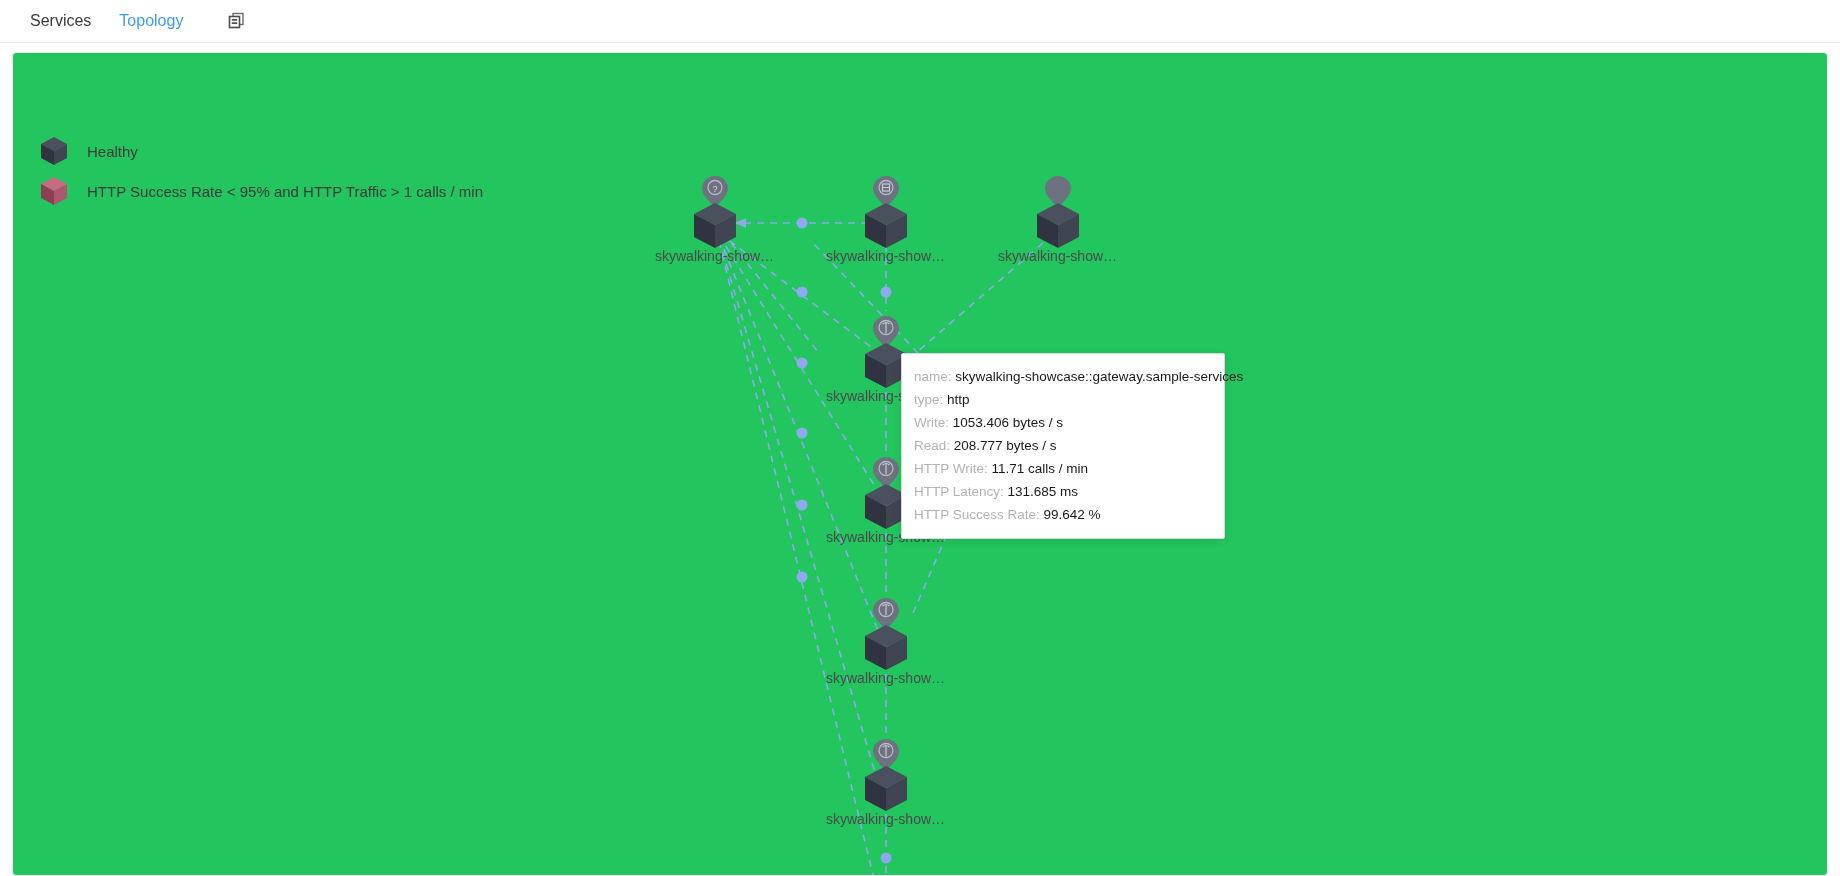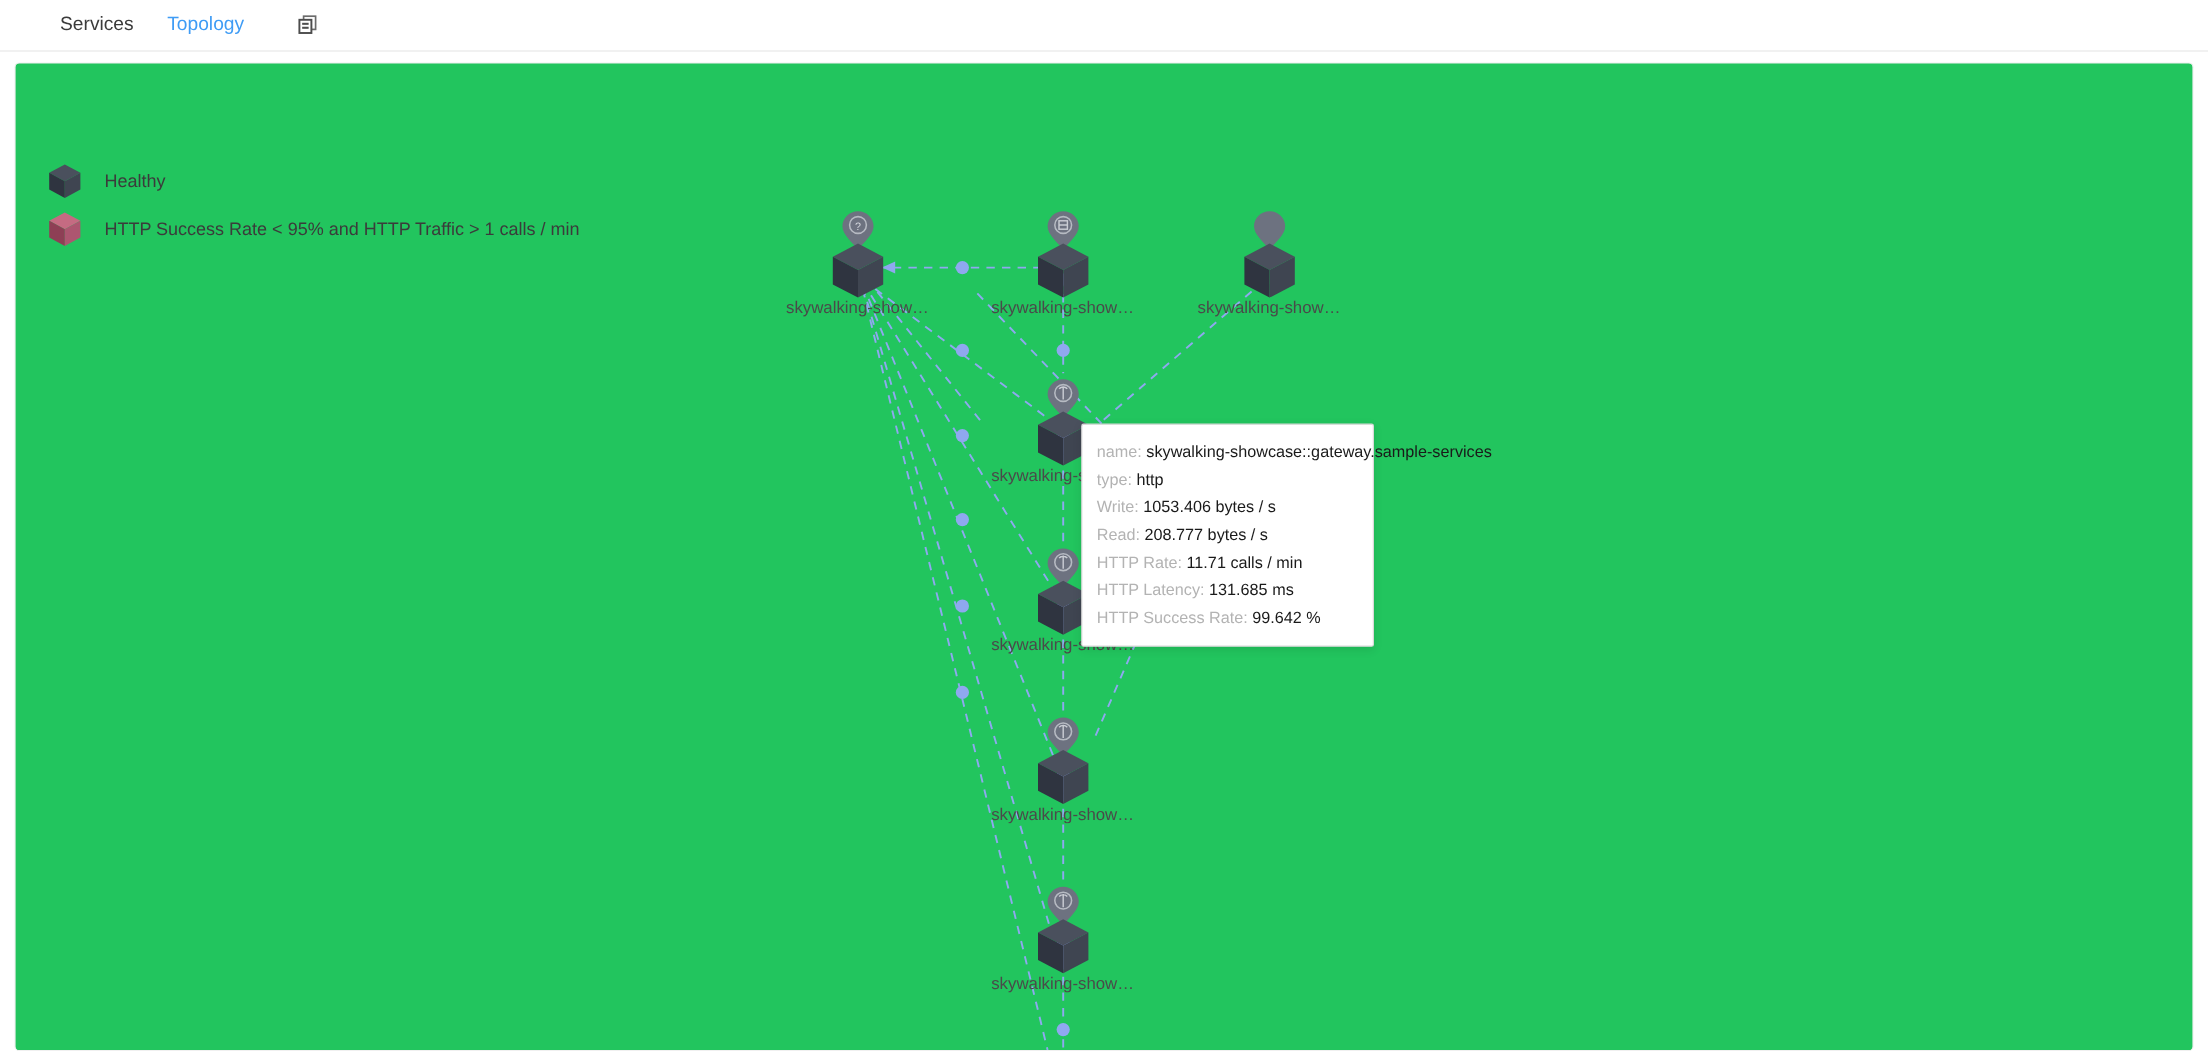--- a/index.html
+++ b/index.html
@@ -16,7 +16,7 @@
     height: 43px;
     display: flex;
     align-items: center;
-    padding: 0 0 0 36px;
+    padding: 0 0 0 16px;
     background: #ffffff;
     border-bottom: 1px solid #e8e8e8;
   }

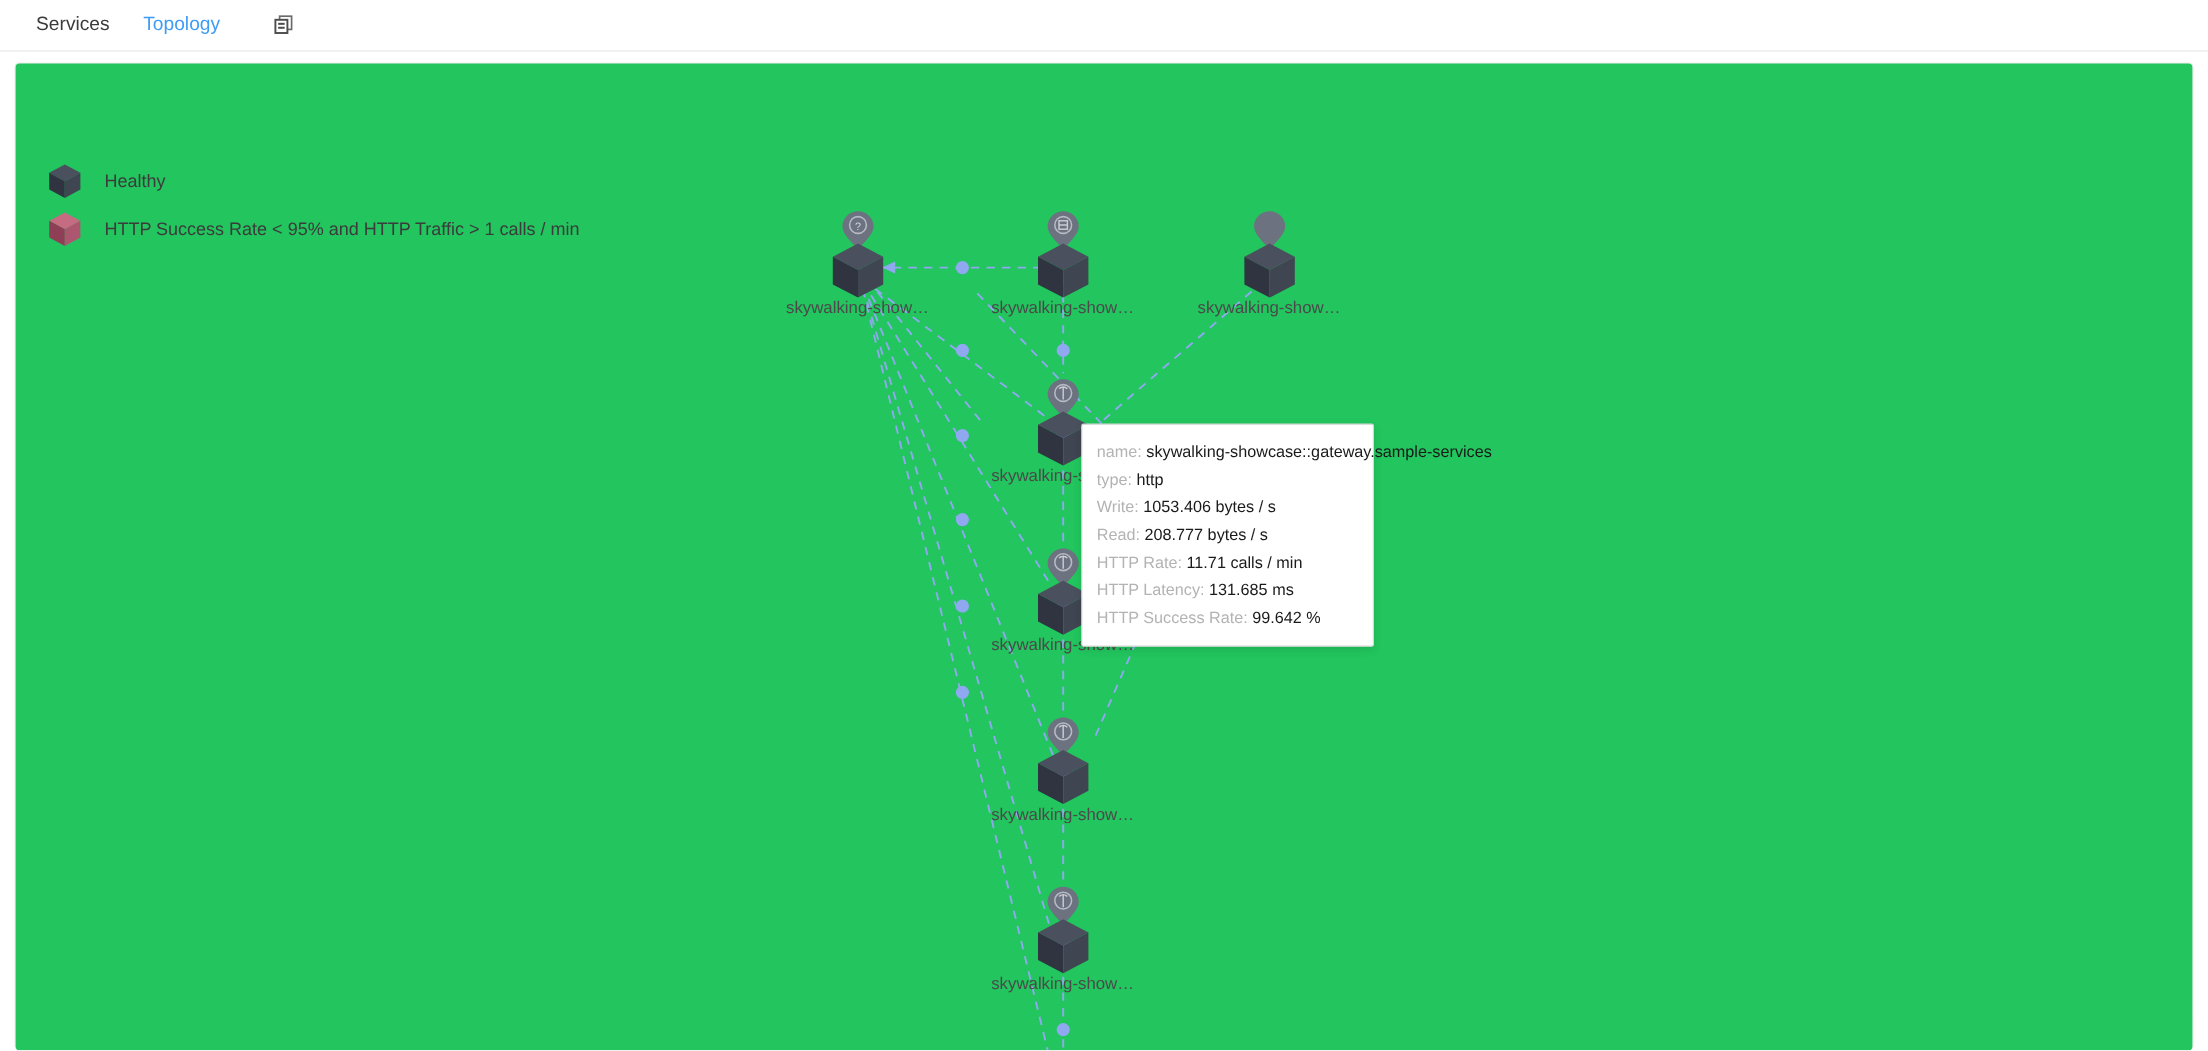--- a/index.html
+++ b/index.html
@@ -121,7 +121,7 @@
   .tooltip {
     position: absolute;
     left: 888px; top: 300px;
-    width: 244px;
+    width: 324px;
     background: #fff;
     border: 1px solid #d9d9d9;
     border-radius: 2px;

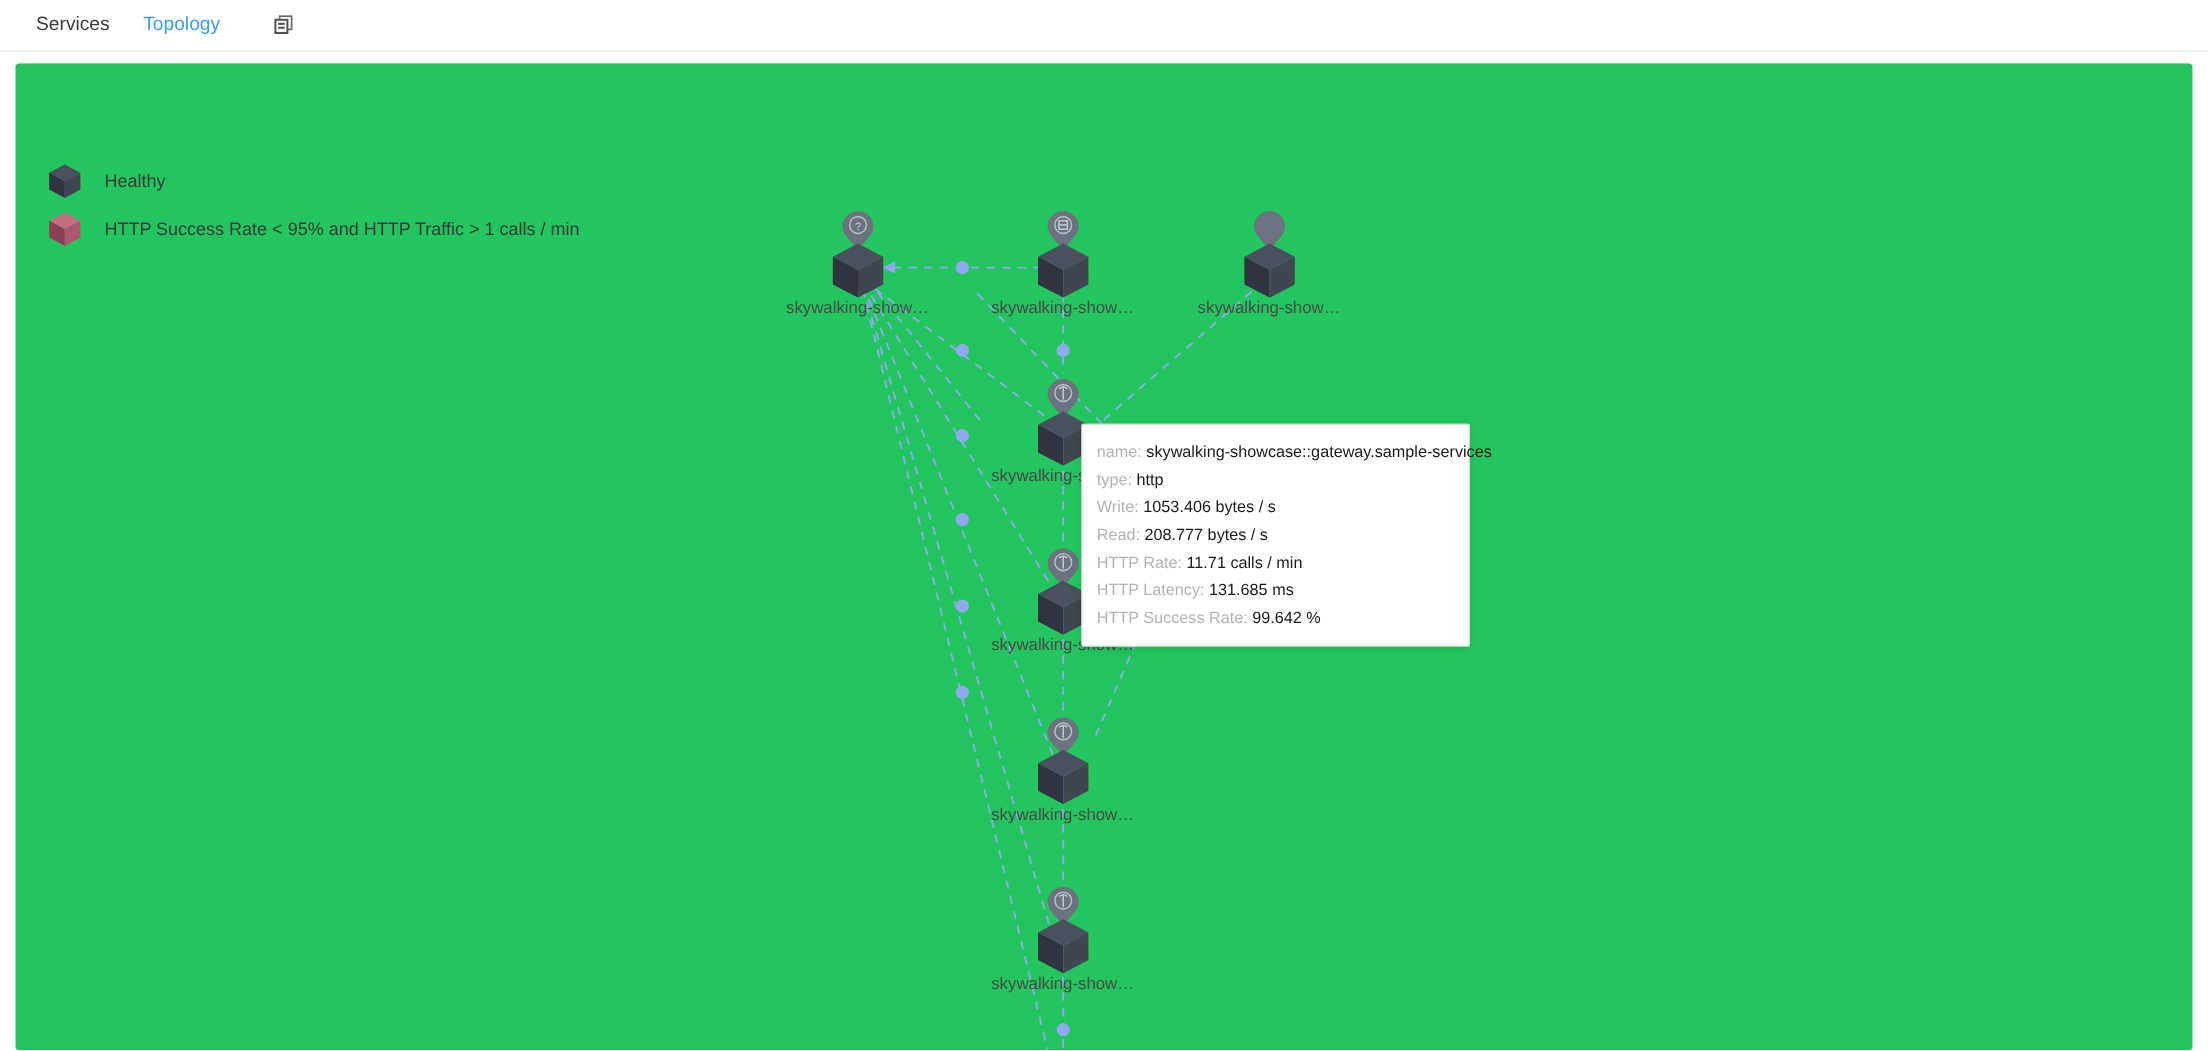--- a/index.html
+++ b/index.html
@@ -373,7 +373,7 @@
         <span class="tt-v">208.777 bytes / s</span>
       </div>
       <div class="tt-row">
-        <span class="tt-k">HTTP Rate:</span>
+        <span class="tt-k">HTTP Write:</span>
         <span class="tt-v">11.71 calls / min</span>
       </div>
       <div class="tt-row">

